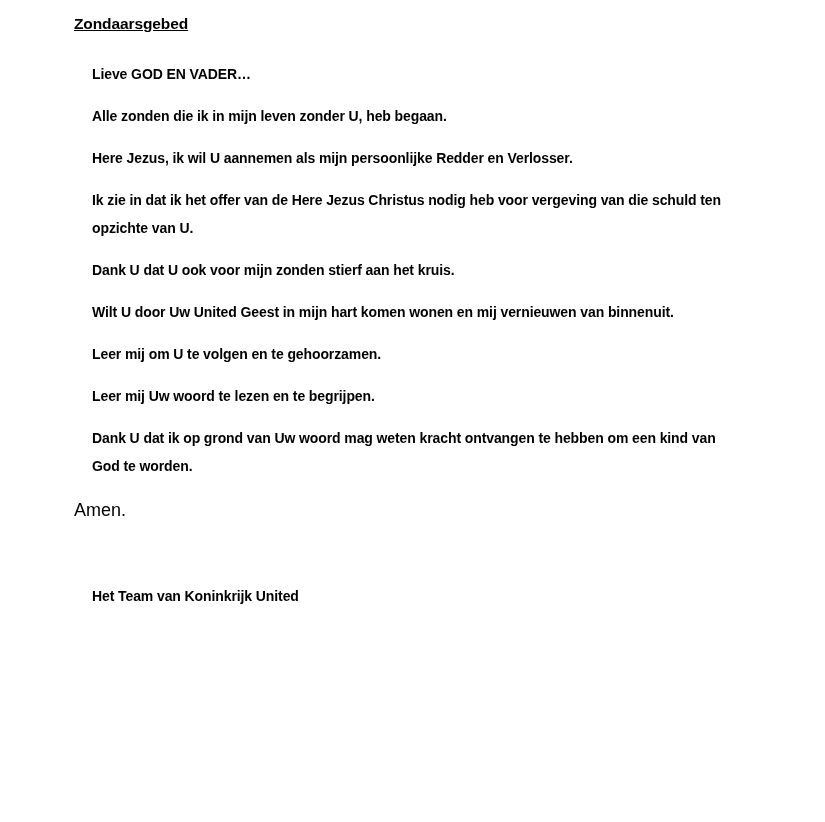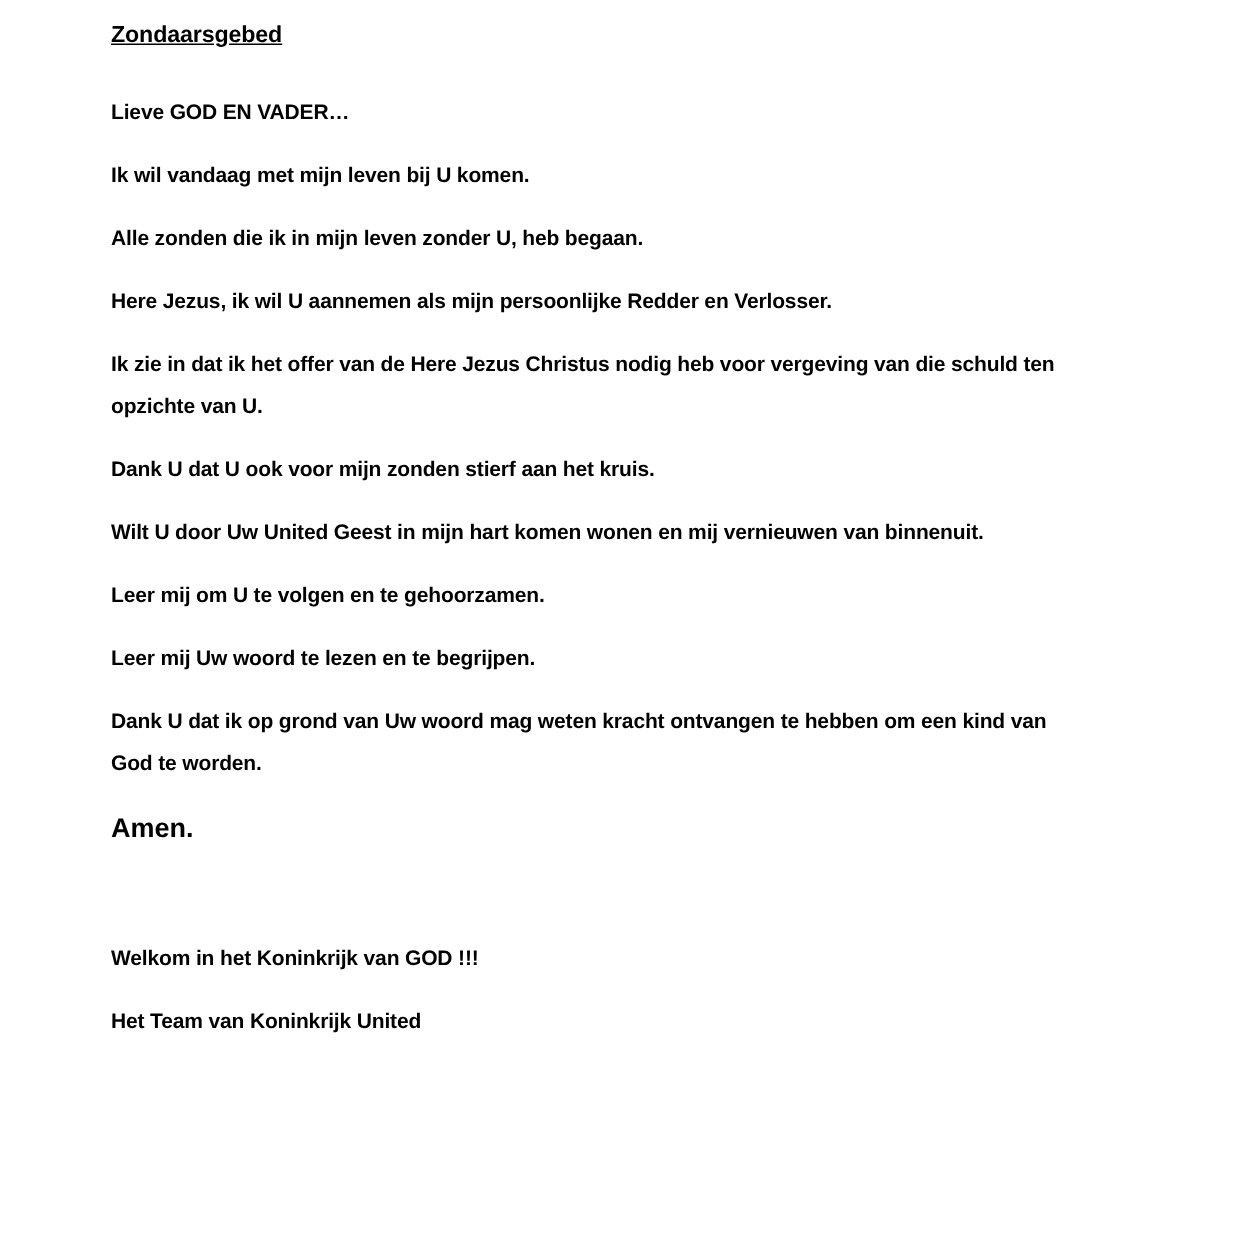--- a/index.html
+++ b/index.html
@@ -32,7 +32,7 @@
     font-size: 14px;
     letter-spacing: -0.1px;
     line-height: 28px;
-    margin: 0 0 14px 0;
+    margin: 0 0 14px 18px;
     white-space: pre; 
   }
   .amen {

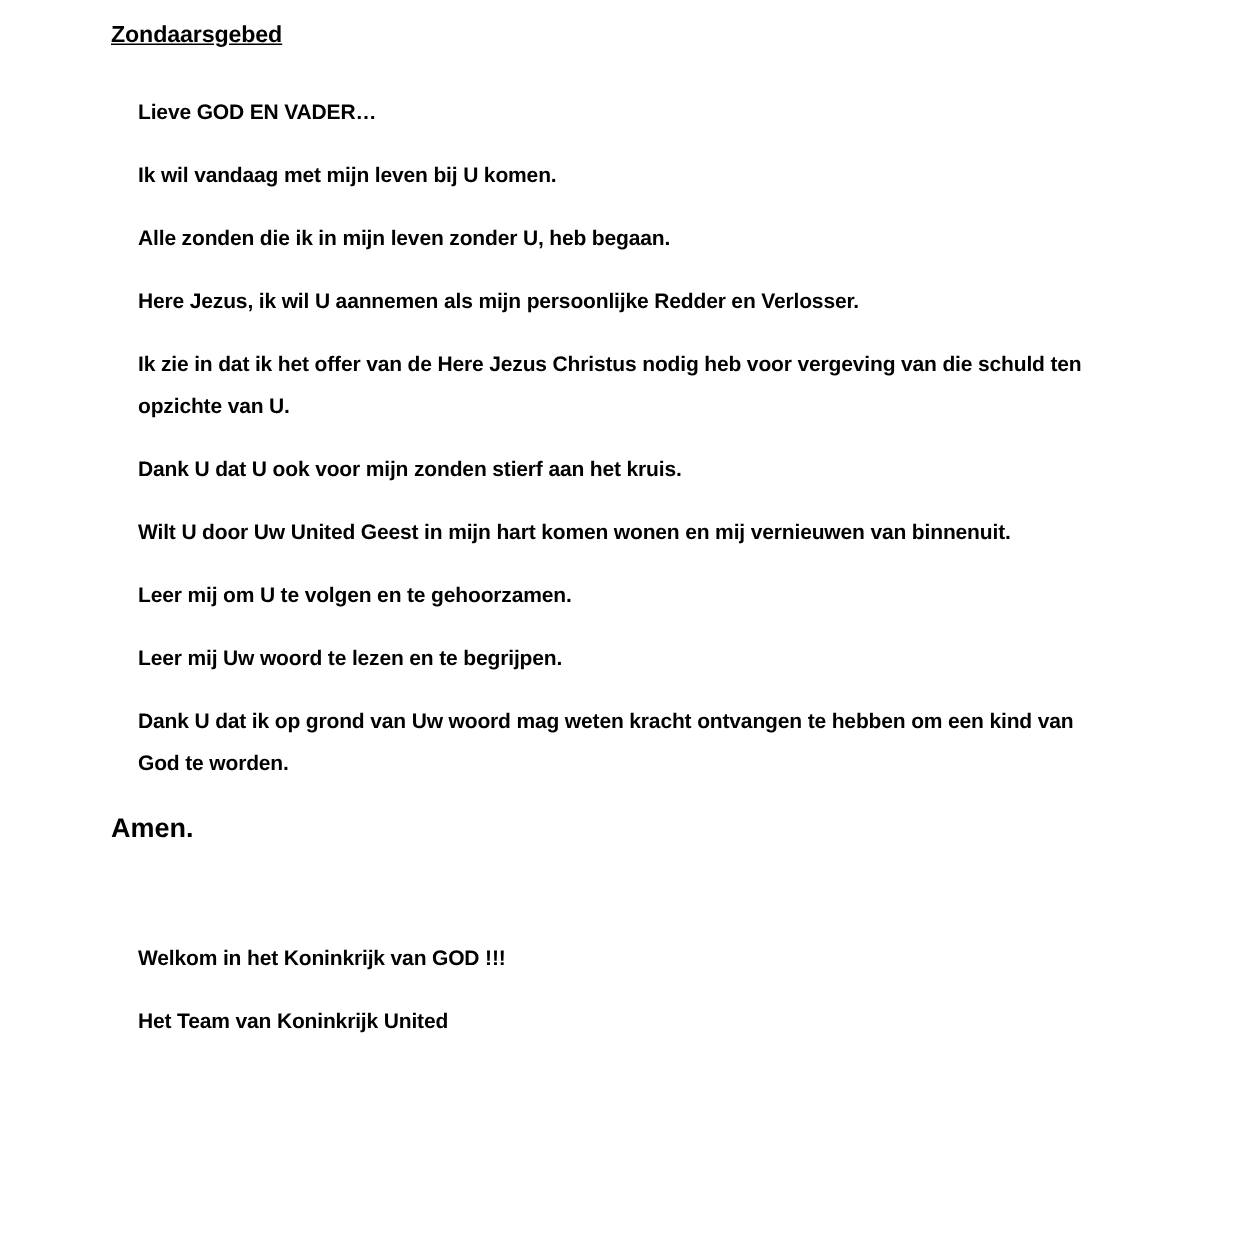--- a/index.html
+++ b/index.html
@@ -54,7 +54,6 @@
   <h1 class="doc-title">Zondaarsgebed</h1>
 
   <p class="line">Lieve GOD EN VADER…</p>
-  <p class="line">Ik wil vandaag met mijn leven bij U komen.</p>
   <p class="line">Alle zonden die ik in mijn leven zonder U, heb begaan.</p>
   <p class="line">Here Jezus, ik wil U aannemen als mijn persoonlijke Redder en Verlosser.</p>
   <p class="line">Ik zie in dat ik het offer van de Here Jezus Christus nodig heb voor vergeving van die schuld ten

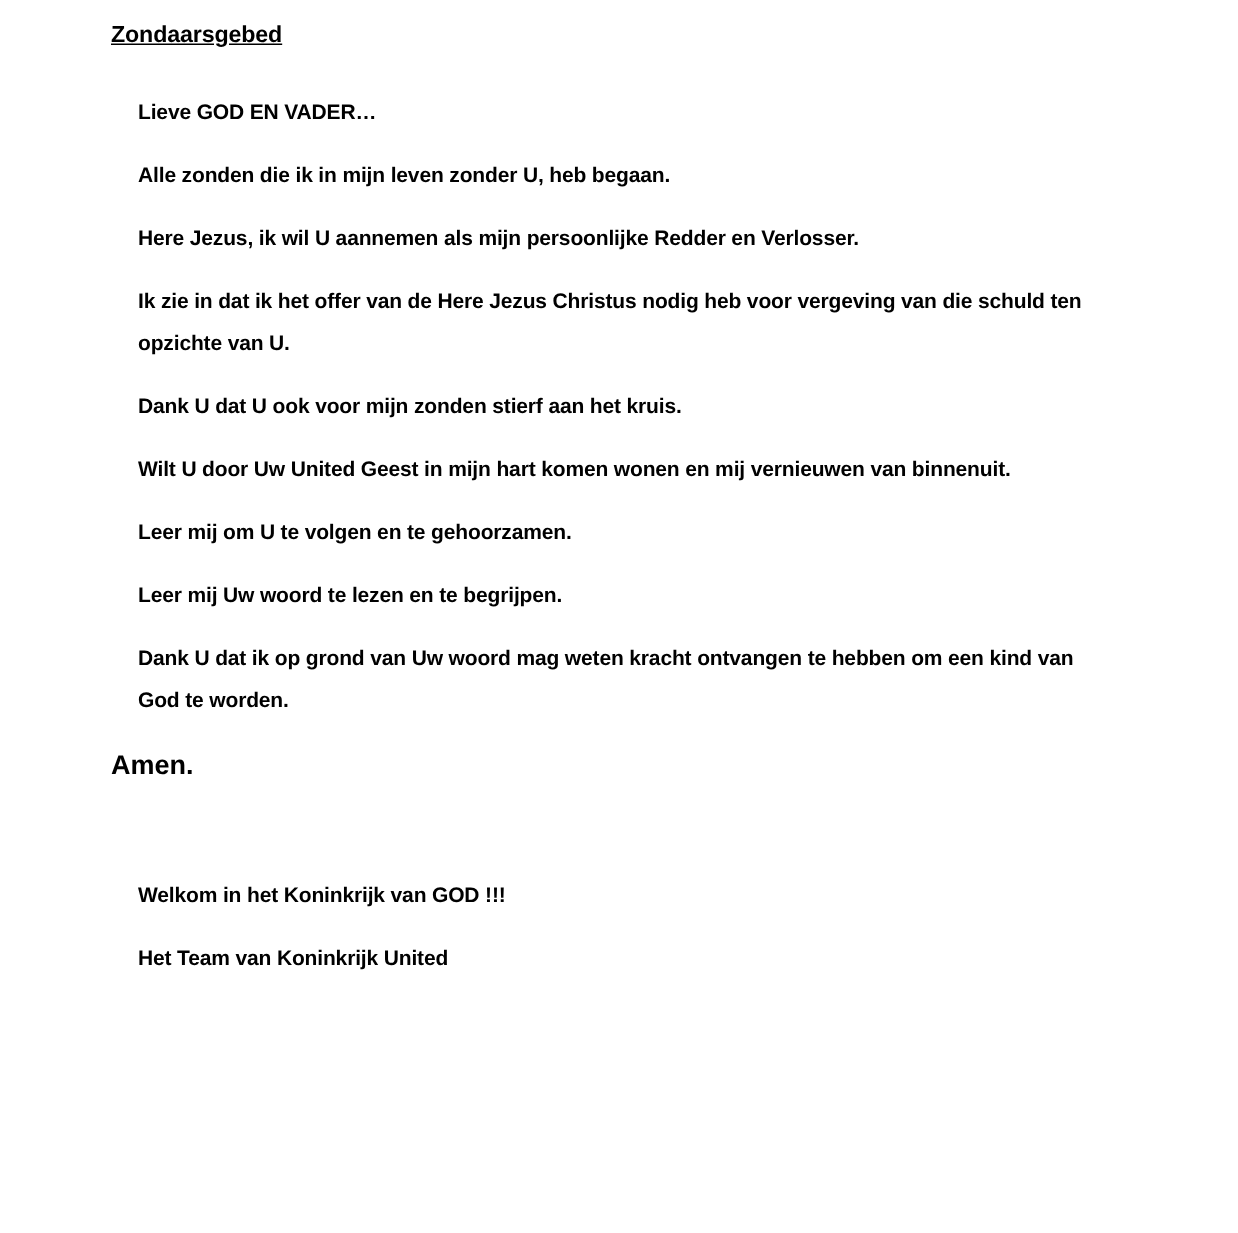--- a/index.html
+++ b/index.html
@@ -36,7 +36,7 @@
     white-space: pre; 
   }
   .amen {
-    font-weight: bold;
+    font-weight: normal;
     font-size: 18px;
     letter-spacing: 0;
     line-height: 32px;

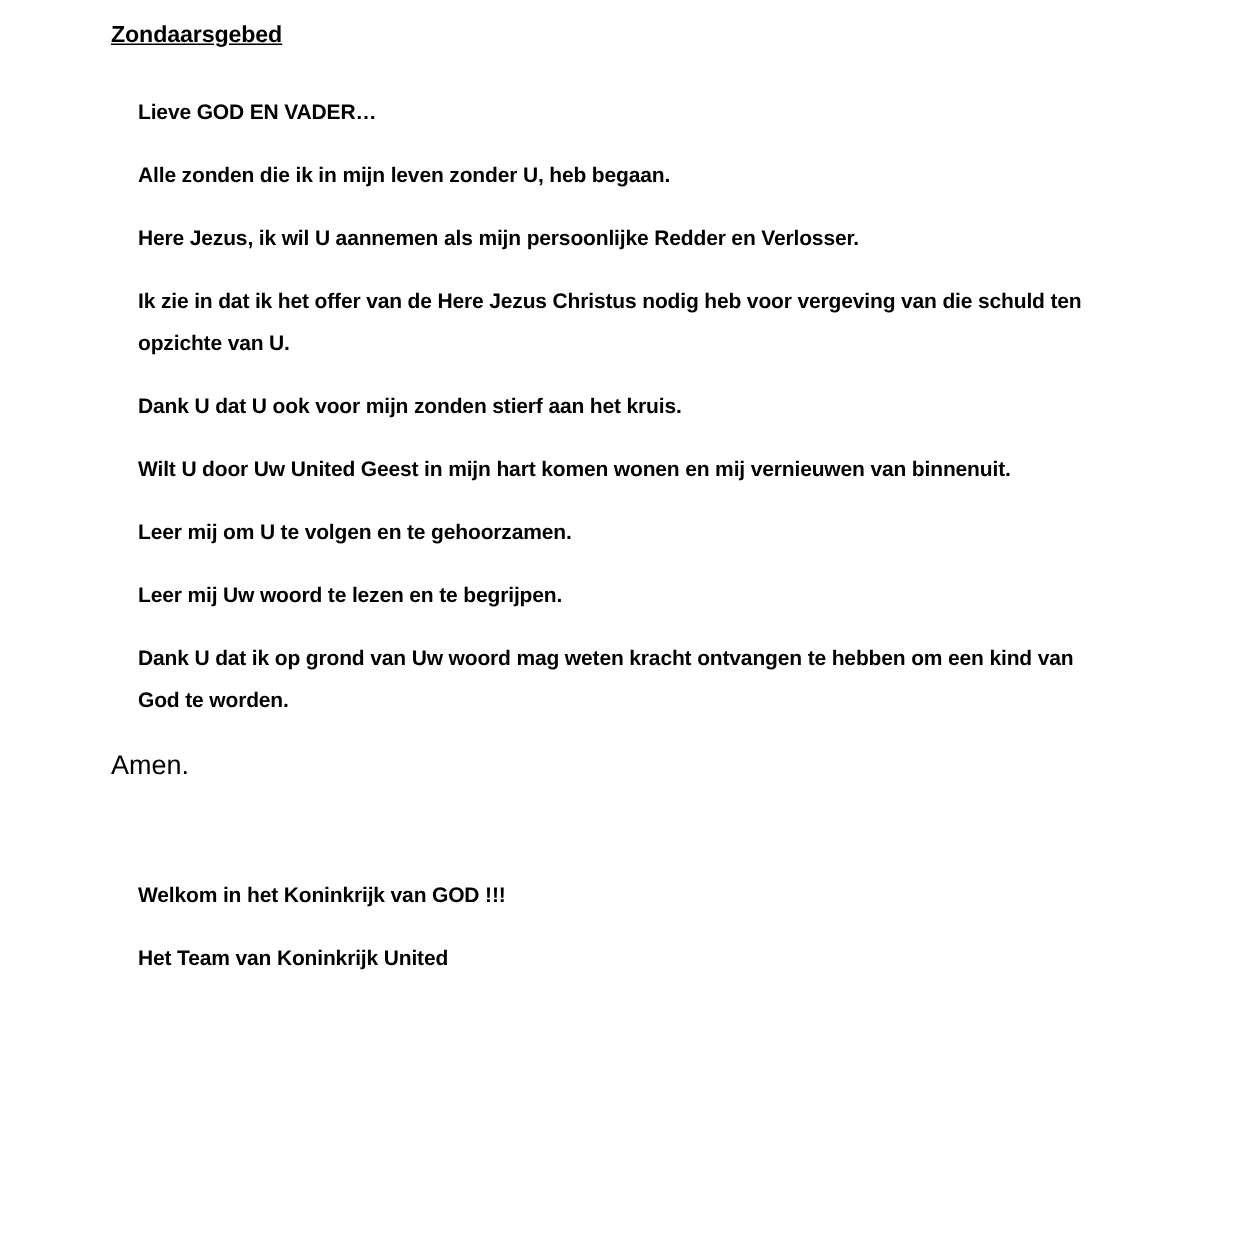--- a/index.html
+++ b/index.html
@@ -69,7 +69,6 @@
 
   <div class="spacer"></div>
 
-  <p class="line">Welkom in het Koninkrijk van GOD !!!</p>
   <p class="line">Het Team van Koninkrijk United</p>
 </div>
 

